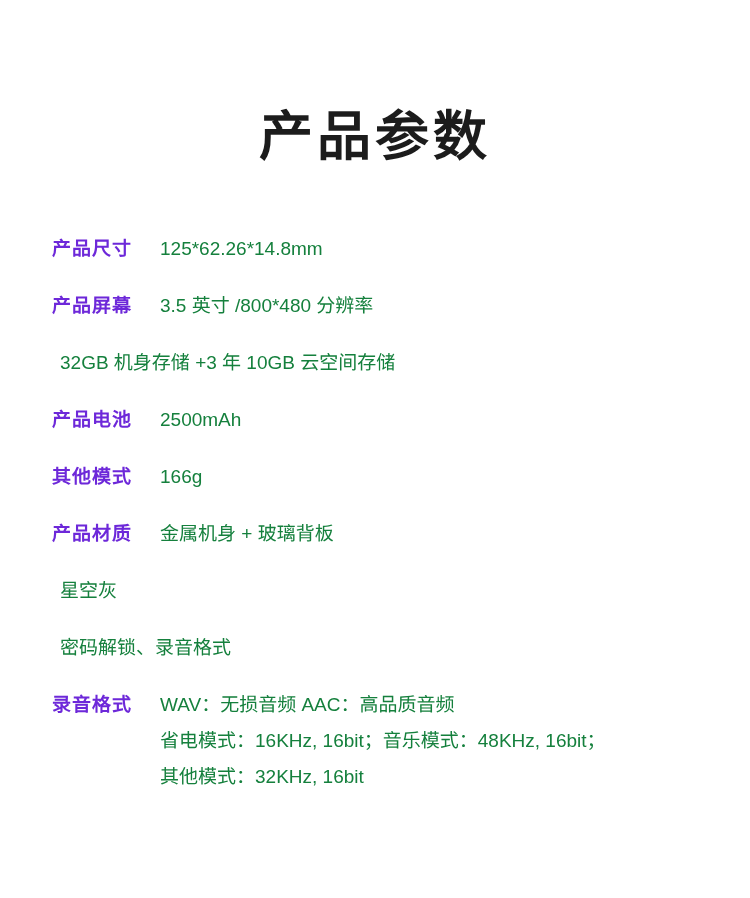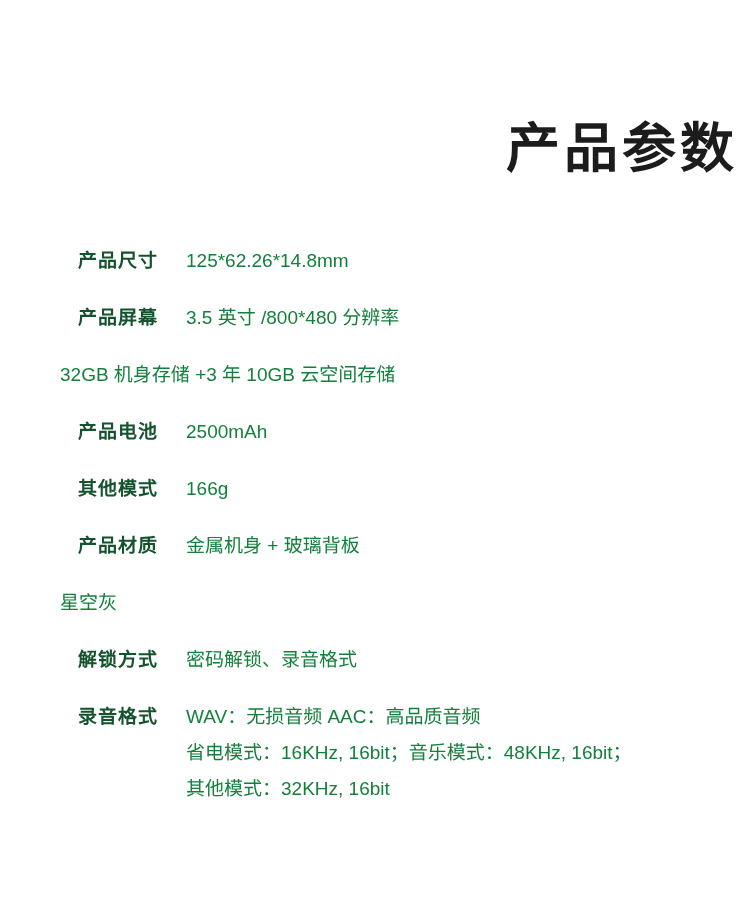--- a/index.html
+++ b/index.html
@@ -22,12 +22,12 @@
     box-sizing: border-box;
   }
   .title {
-    text-align: right;
+    text-align: center;
     font-size: 54px;
     font-weight: bold;
     letter-spacing: 4px;
     color: #1c1c1c;
-    margin: 12px;
+    margin: 0;
     padding-top: 104px;
     line-height: 1.2;
   }

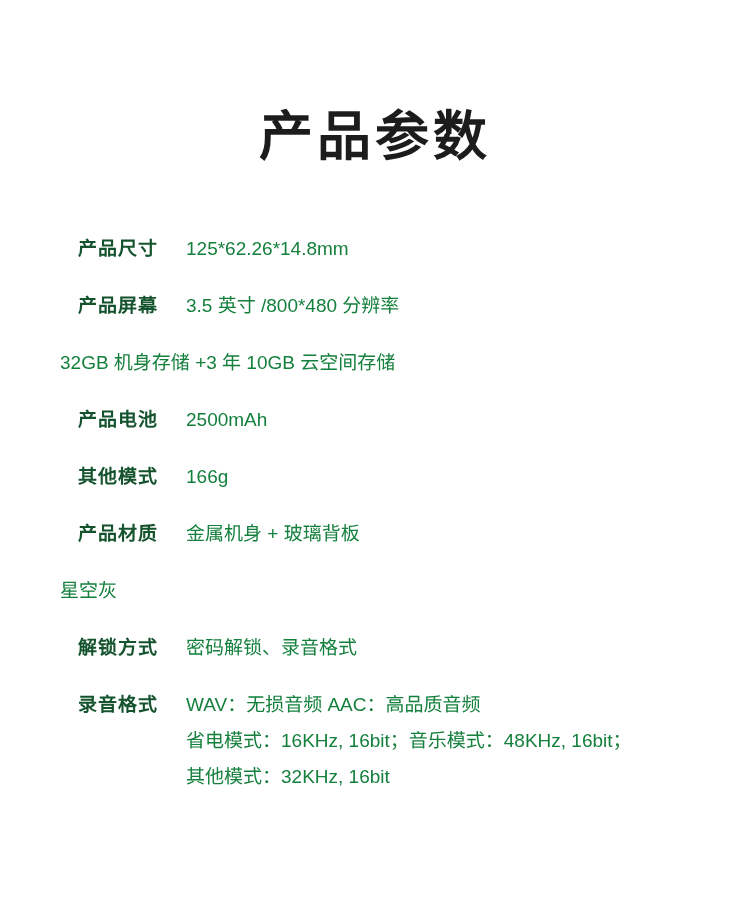--- a/index.html
+++ b/index.html
@@ -51,11 +51,10 @@
     width: 100px;
     font-size: 19px;
     font-weight: bold;
-    color: #14532d;
+    color: #6d28d9;
     letter-spacing: 1px;
     line-height: 27px;
     white-space: nowrap;
-    margin-left: 26px;
   }
   .spec-value {
     flex: 1 1 auto;

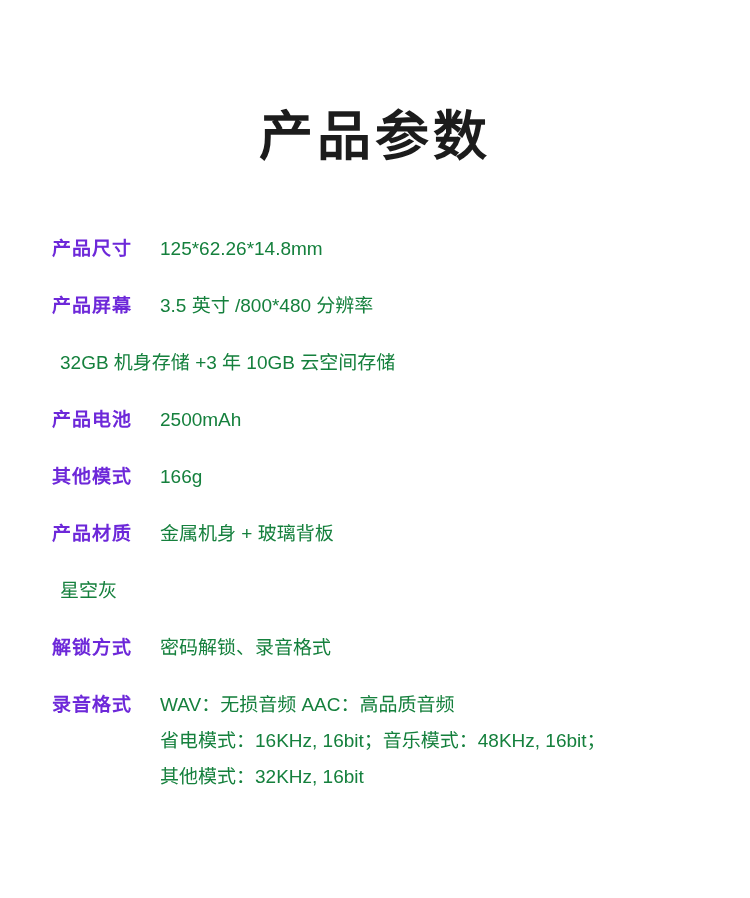--- a/index.html
+++ b/index.html
@@ -119,7 +119,6 @@
         </div>
       </li>
       <li class="spec-row">
-        <div class="spec-label">解锁方式</div>
         <div class="spec-value">
           <span class="vline">密码解锁、录音格式</span>
         </div>

